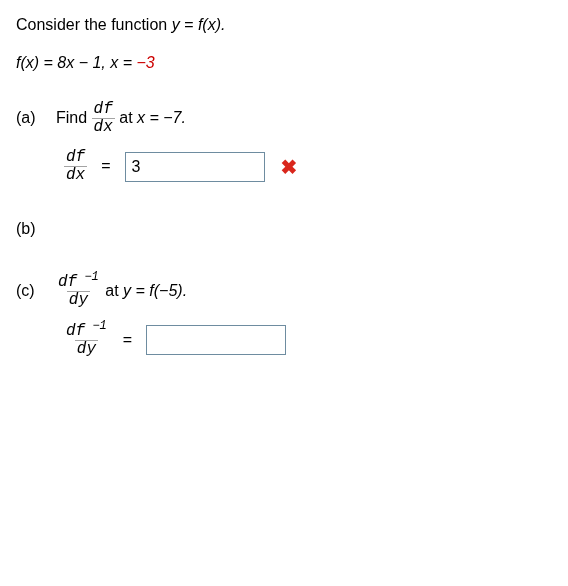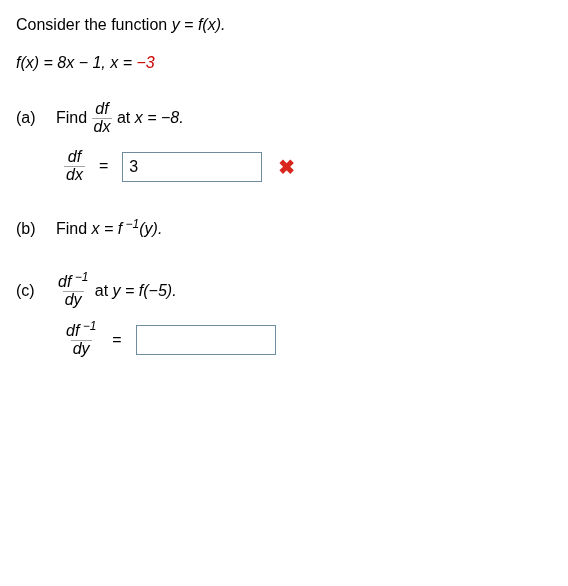--- a/index.html
+++ b/index.html
@@ -30,6 +30,7 @@
     vertical-align: middle;
     font-style: italic;
     line-height: 1.05;
+    font-family: Liberation Mono, monospace;
   }
   .fraction .num { padding: 0 2px; }
   .fraction .den {

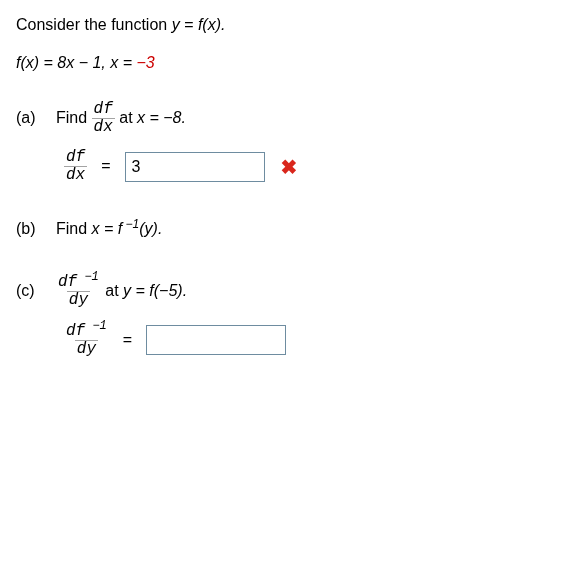--- a/index.html
+++ b/index.html
@@ -88,7 +88,7 @@
         <span class="den">dx</span>
       </span>
       <span> at </span>
-      <span class="italic">x = −8.</span>
+      <span class="italic">x = −7.</span>
     </span>
   </div>
   <div class="answer-row">

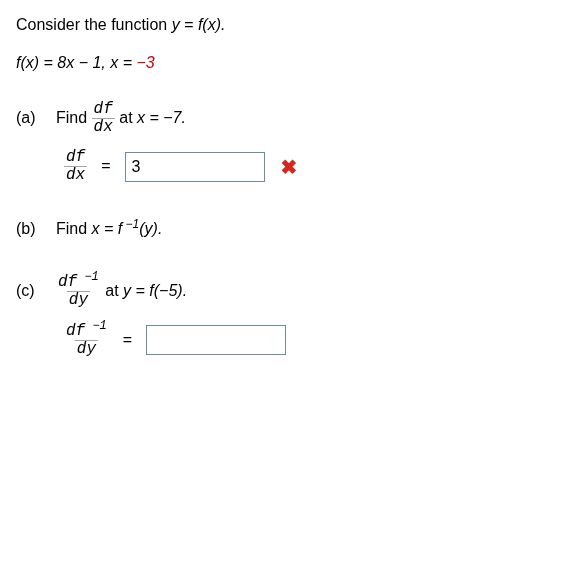--- a/index.html
+++ b/index.html
@@ -105,10 +105,6 @@
 <div class="part">
   <div class="part-row">
     <span class="part-label">(b)</span>
-    <span>
-      <span>Find </span>
-      <span class="italic">x = f<sup> −1</sup>(<span class="italic">y</span>).</span>
-    </span>
   </div>
 </div>
 

